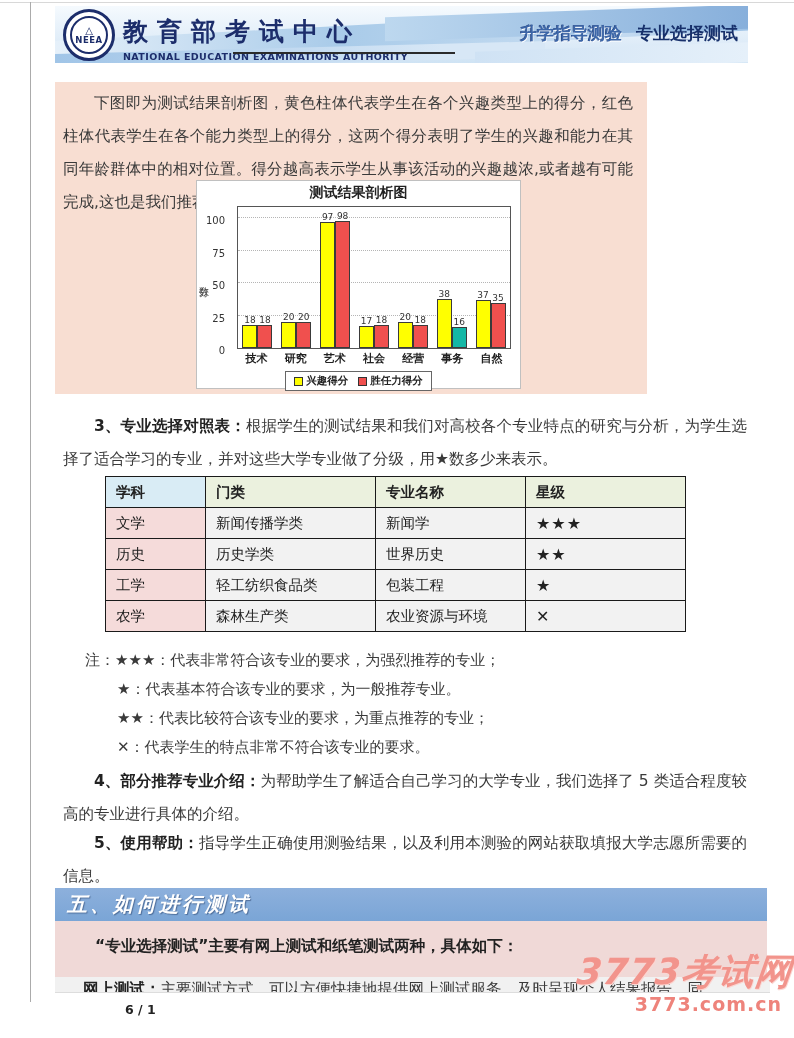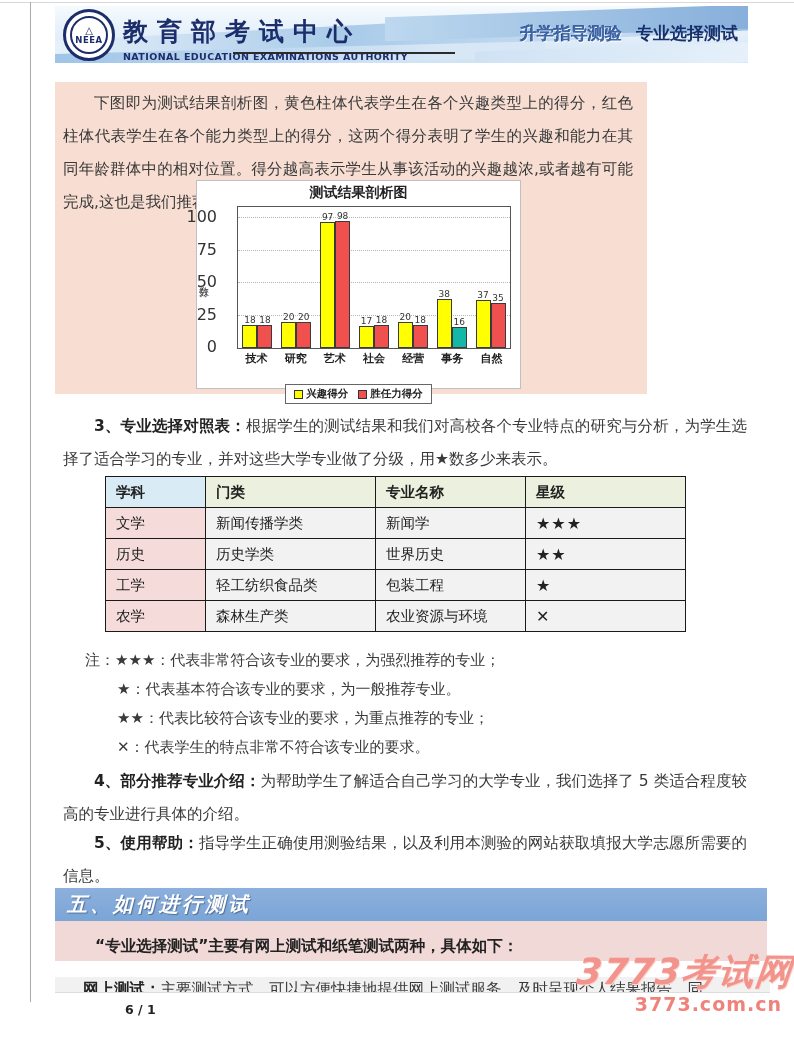--- a/index.html
+++ b/index.html
@@ -50,7 +50,7 @@
   .y-axis-title { width:13px; display:flex; align-items:center; justify-content:center;
                   writing-mode:vertical-rl; font-size:10px; color:#444; }
   .y-ticks { position:relative; width:27px; height:143px; }
-  .ytick { position:absolute; right:20px; font-size:16px; color:#333;margin-top:32px; }
+  .ytick { position:absolute; right:12px; font-size:10px; color:#333;margin-top:32px; }
   .plot { position:relative; flex:1; height:143px; margin-right:9px; border:1px solid #555; background:#fff; }
   .gridline { position:absolute; left:0; right:0; height:0; border-top:1px dotted #b5b5b5; }
   .bar-group { position:absolute; bottom:0; height:100%; display:flex; align-items:flex-end; justify-content:center; }

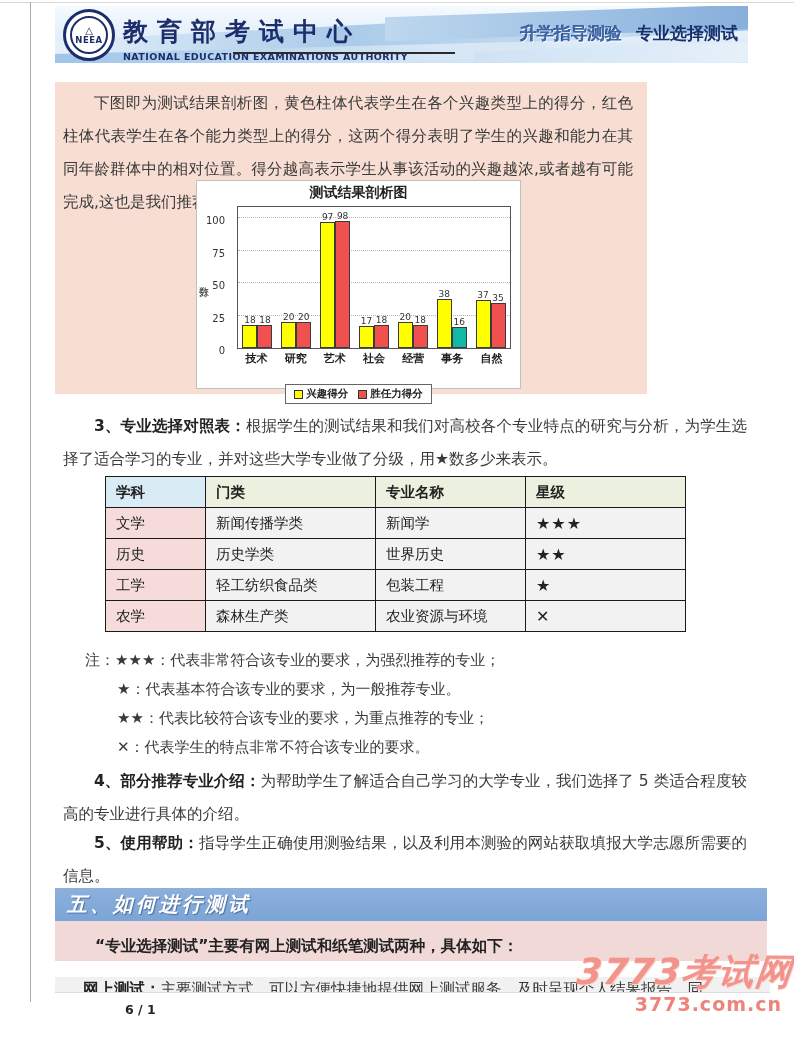--- a/index.html
+++ b/index.html
@@ -59,7 +59,7 @@
                font-size:9px; color:#333; margin-bottom:1px; }
   .x-labels { display:flex; margin-left:40px; margin-right:9px; height:17px; }
   .xlab { flex:1; text-align:center; font-size:11px; font-weight:bold; color:#222; }
-  .legend-row { display:flex; justify-content:center; margin-top:16px;text-align:right; }
+  .legend-row { display:flex; justify-content:center; margin-top:3px;text-align:right; }
   .legend-box { display:inline-flex; gap:10px; align-items:center; border:1px solid #666; padding:2px 8px; background:#fff; }
   .legend-item { display:flex; align-items:center; gap:3px; font-size:10.5px; color:#222; font-weight:bold; }
   .legend-swatch { width:9px; height:9px; border:1px solid #333; display:inline-block; }

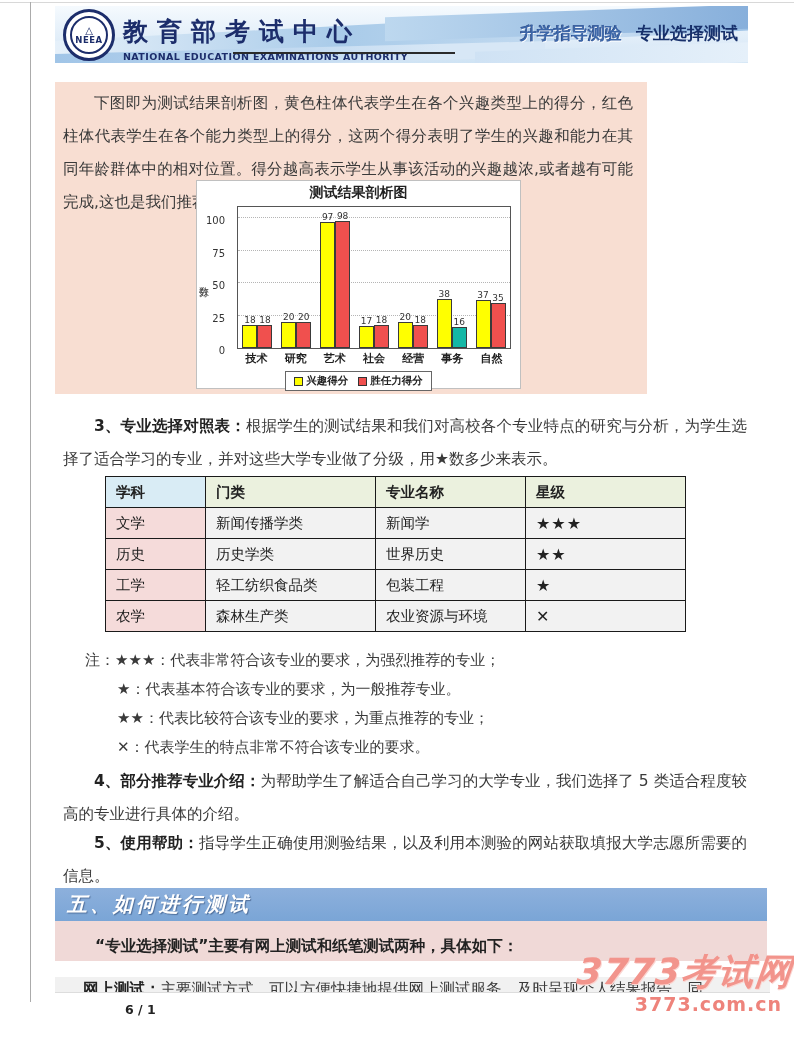--- a/index.html
+++ b/index.html
@@ -93,7 +93,7 @@
                      color:#fff; font-family:"DejaVu Serif", serif; font-style:italic; font-weight:bold;
                      font-size:20px; line-height:33px; padding-left:12px; letter-spacing:3px;
                      text-shadow:1px 1px 1px rgba(20,40,80,0.45); }
-  .pink2 { position:absolute; left:55px; top:921px; width:712px; height:40px; background:var(--pink-block2); }
+  .pink2 { position:absolute; left:55px; top:921px; width:712px; height:70px; background:var(--pink-block2); }
   .pink2 .lead { padding:15px 0 0 40px; font-size:15.5px; font-weight:bold; color:#222; }
   .online-line { position:absolute; left:55px; top:977px; width:715px; height:16px; background:#f1f1f1;
                  border-bottom:1px solid #ddd; padding-left:28px; font-size:15.5px; line-height:25px;

